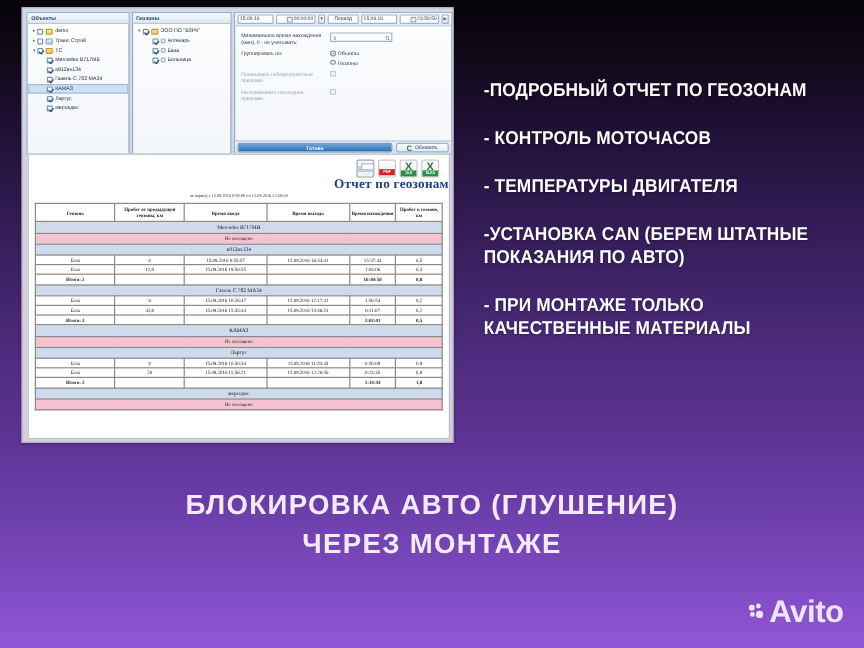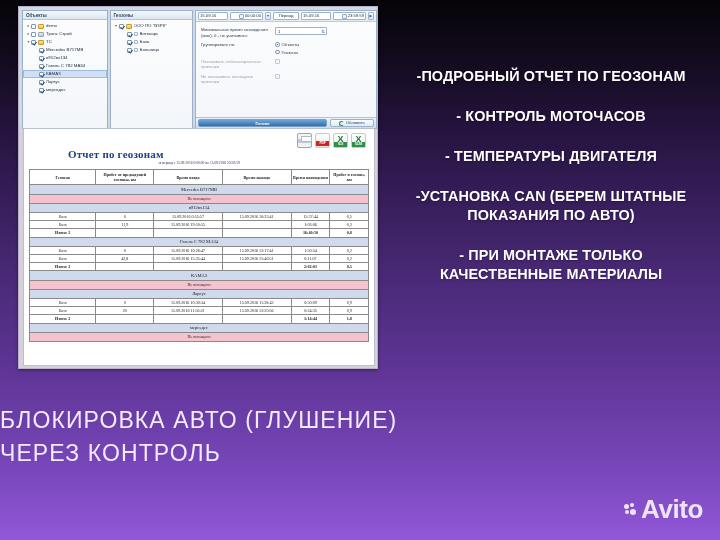--- a/index.html
+++ b/index.html
@@ -199,7 +199,7 @@
   
   .bullets {
     position:absolute; left:392px; top:66px; width:318px;
-    text-align:center; color:#ffffff;
+    color:#ffffff;
     font-family:"Liberation Sans", sans-serif;
     font-weight:bold; font-size:15.5px; line-height:19px;
     letter-spacing:.1px;

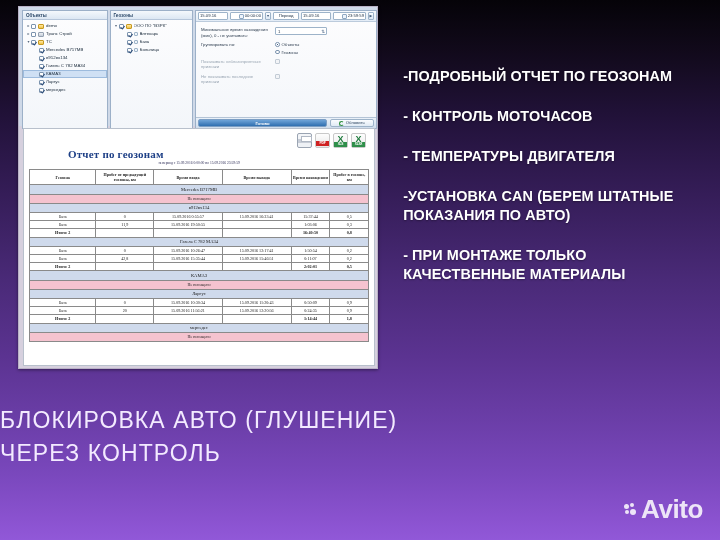--- a/index.html
+++ b/index.html
@@ -177,8 +177,8 @@
     font-weight:bold; letter-spacing:-.2px;
   }
   .rep-title {
-    text-align:left; font-family:"Liberation Serif", serif; font-weight:bold;
-    font-size:11px; color:#1d3f86; margin-top:-2px; letter-spacing:.2px;margin-left:44px;
+    text-align:right; font-family:"Liberation Serif", serif; font-weight:bold;
+    font-size:11px; color:#1d3f86; margin-top:-2px; letter-spacing:.2px;
   }
   .rep-sub {
     text-align:center; font-family:"Liberation Serif", serif;

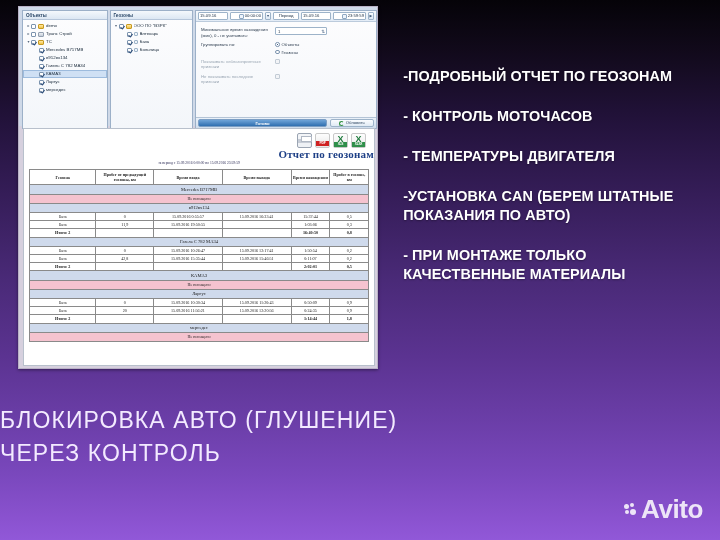--- a/index.html
+++ b/index.html
@@ -210,9 +210,9 @@
 
   
   .bottom {
-    position:absolute; left:0; right:0; top:404px; 
+    position:absolute; left:0; right:0; top:404px; text-align:center;
     color:#f3eaff; font-family:"Liberation Sans", sans-serif;
-    font-weight:400; font-size:23px; line-height:33px; letter-spacing:1.1px;
+    font-weight:700; font-size:23px; line-height:33px; letter-spacing:1.1px;
   }
 
   

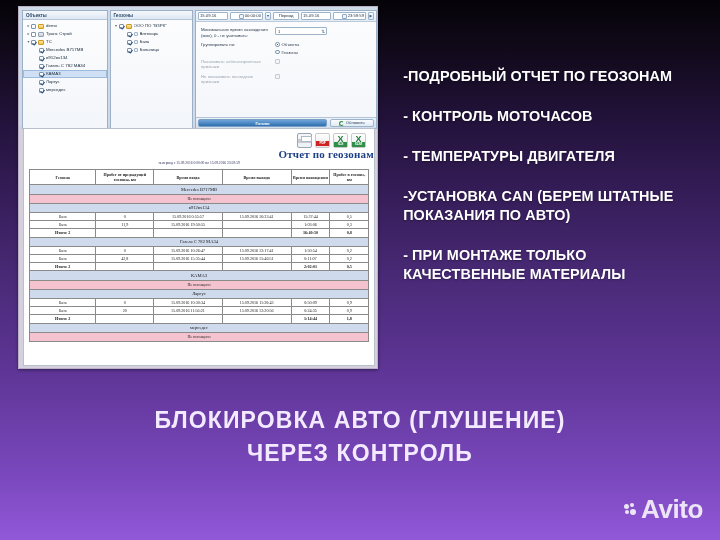--- a/index.html
+++ b/index.html
@@ -520,7 +520,7 @@
 
   <div class="bottom">
     <div>БЛОКИРОВКА АВТО (ГЛУШЕНИЕ)</div>
-    <div>ЧЕРЕЗ КОНТРОЛЬ</div>
+    <div>ЧЕРЕЗ МОНТАЖЕ</div>
   </div>
 
   <div class="avito">

